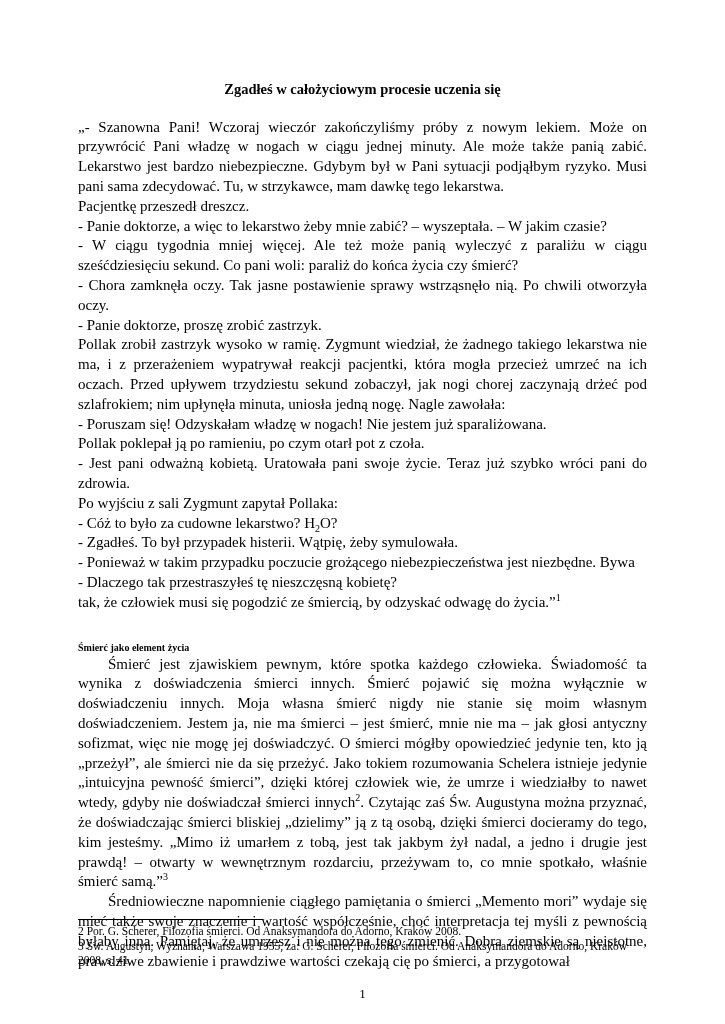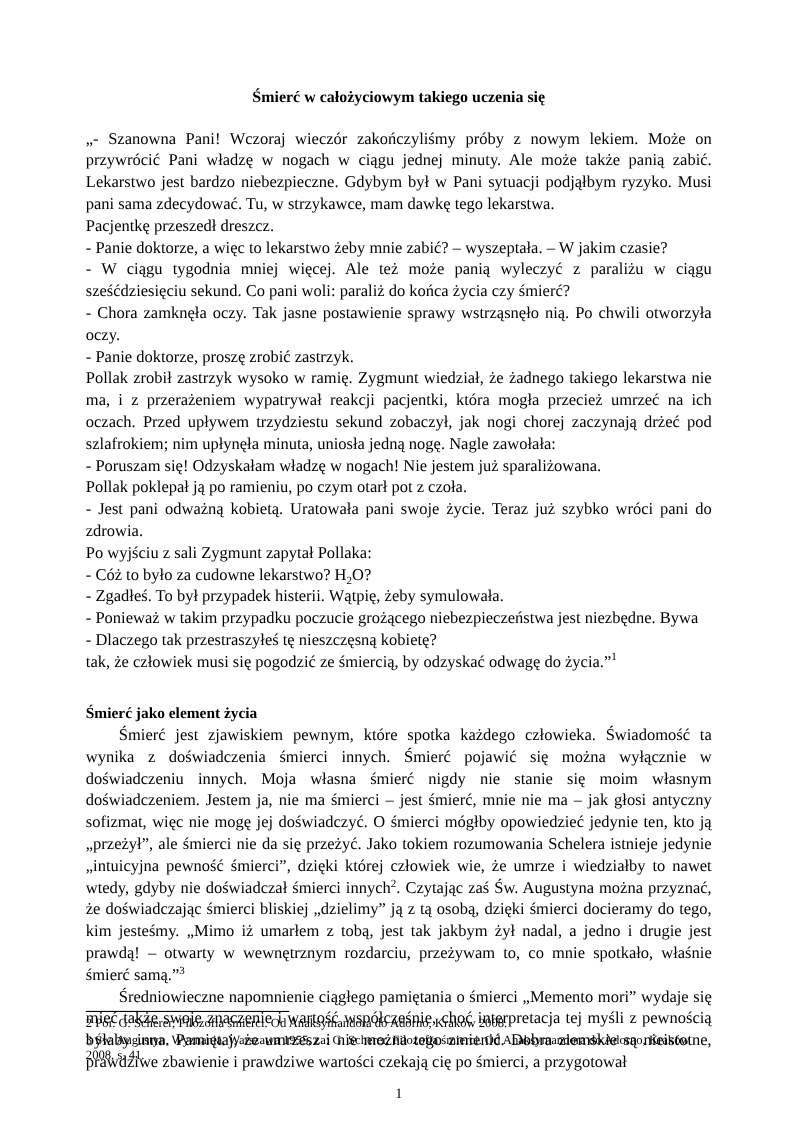--- a/index.html
+++ b/index.html
@@ -91,7 +91,7 @@
 
 <div class="page">
 
-  <div class="doc-title">Śmierć w całożyciowym takiego uczenia się</div>
+  <div class="doc-title">Zgadłeś w całożyciowym procesie uczenia się</div>
 
   <p class="para">„- Szanowna Pani! Wczoraj wieczór zakończyliśmy próby z nowym lekiem. Może on przywrócić Pani władzę w nogach w ciągu jednej minuty. Ale może także panią zabić. Lekarstwo jest bardzo niebezpieczne. Gdybym był w Pani sytuacji podjąłbym ryzyko. Musi pani sama zdecydować. Tu, w strzykawce, mam dawkę tego lekarstwa.</p>
   <p class="para">Pacjentkę przeszedł dreszcz.</p>

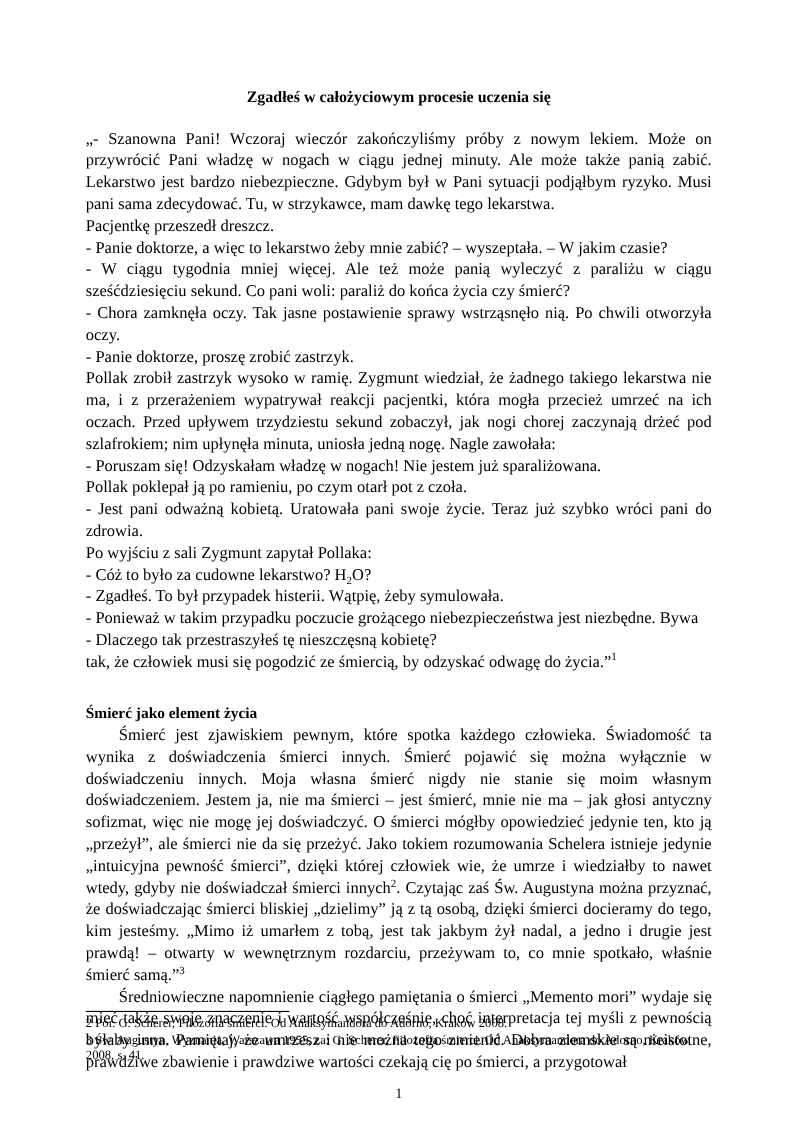--- a/index.html
+++ b/index.html
@@ -40,7 +40,7 @@
   }
   .section-head {
     font-weight: bold;
-    font-size: 14px;
+    font-size: 10px;
     line-height: 1.32;
     margin: 16px 0 0 0;
   }

